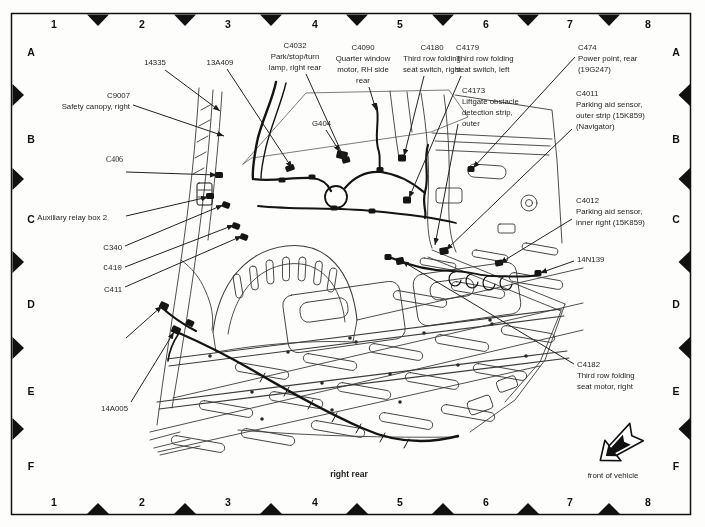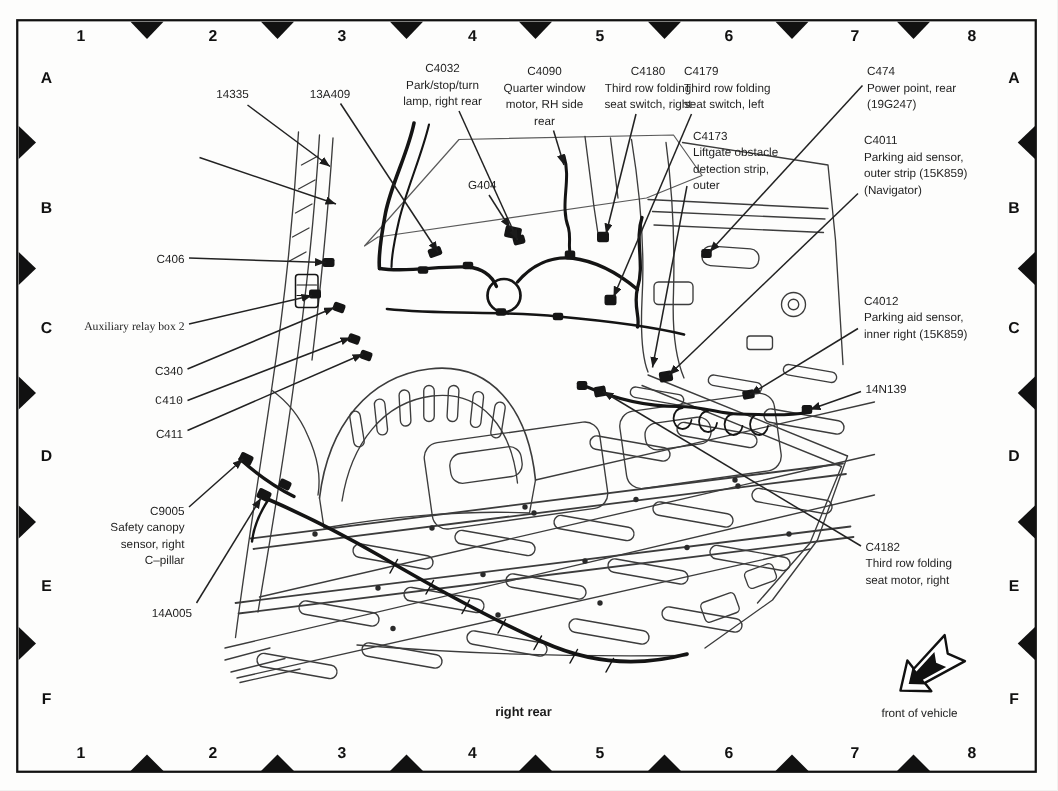--- a/index.html
+++ b/index.html
@@ -328,6 +328,10 @@
         <div>Third row folding</div>
         <div>seat motor, right</div>
       </div>
+      <div class="callout right" style="left: 130px; top: 90px;">
+        <div>C9007</div>
+        <div>Safety canopy, right</div>
+      </div>
       <div class="callout right" style="left: 123px; top: 167px;">
         <div>C406</div>
       </div>

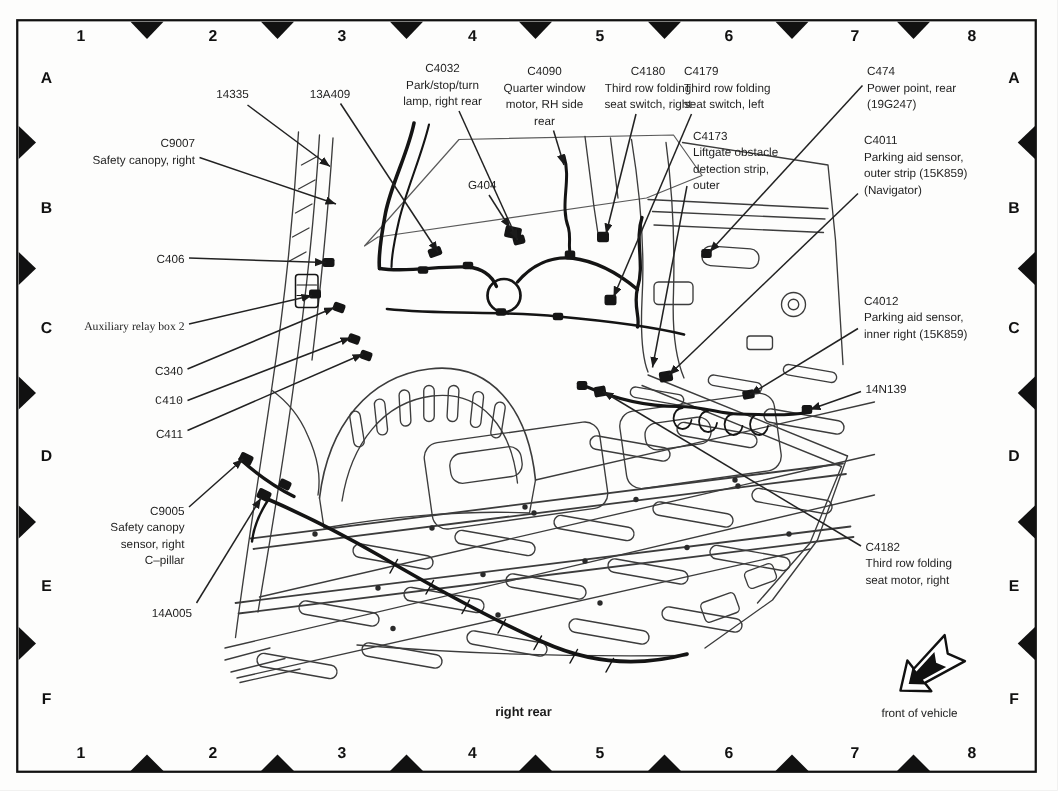--- a/index.html
+++ b/index.html
@@ -332,7 +332,7 @@
         <div>C9007</div>
         <div>Safety canopy, right</div>
       </div>
-      <div class="callout right" style="left: 123px; top: 167px;">
+      <div class="callout right" style="left: 123px; top: 154px; font-family: Liberation Serif, serif;">
         <div>C406</div>
       </div>
       <div class="callout right" style="left: 123px; top: 212px; font-family: Liberation Serif, serif;">

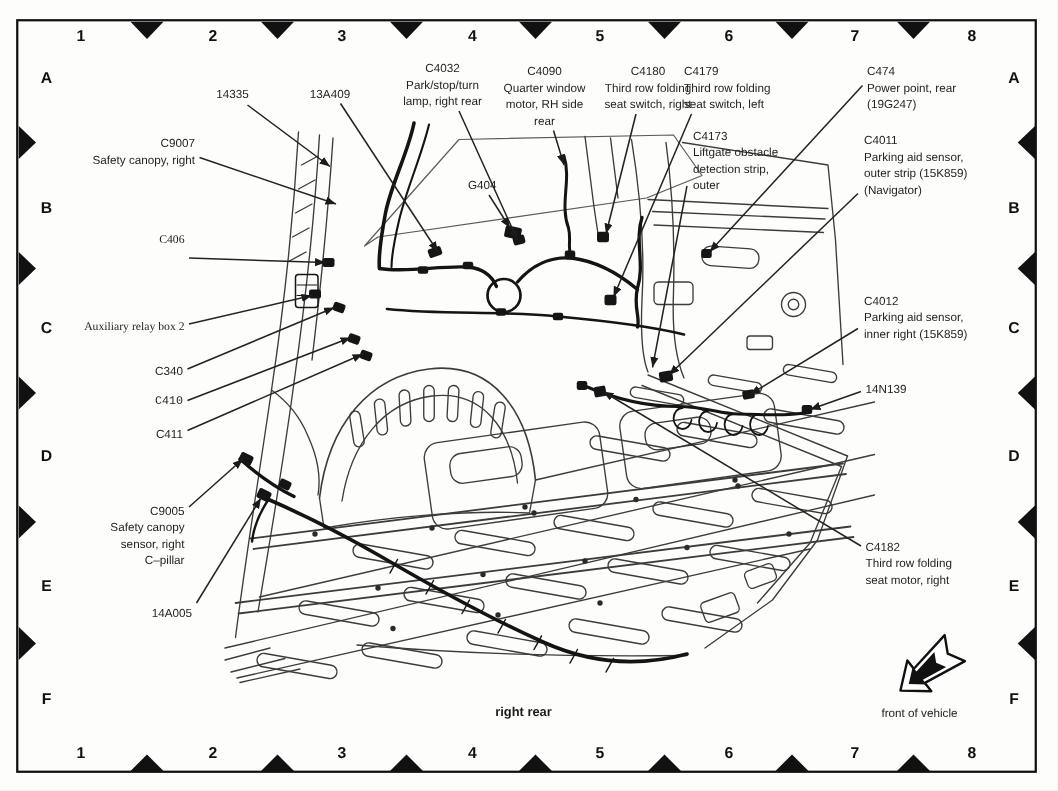--- a/index.html
+++ b/index.html
@@ -335,7 +335,7 @@
       <div class="callout right" style="left: 123px; top: 154px; font-family: Liberation Serif, serif;">
         <div>C406</div>
       </div>
-      <div class="callout right" style="left: 123px; top: 212px; font-family: Liberation Serif, serif;">
+      <div class="callout right" style="left: 107px; top: 212px;">
         <div>Auxiliary relay box 2</div>
       </div>
       <div class="callout right" style="left: 122px; top: 242px;">

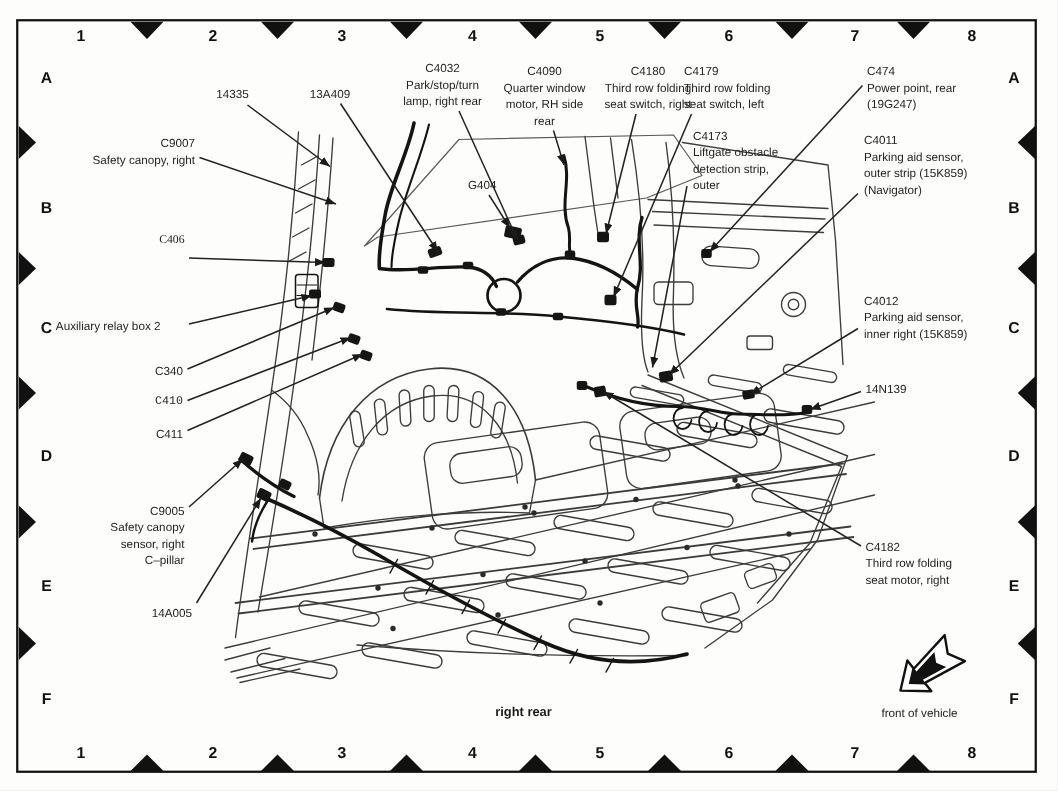--- a/index.html
+++ b/index.html
@@ -347,12 +347,6 @@
       <div class="callout right" style="left: 122px; top: 284px;">
         <div>C411</div>
       </div>
-      <div class="callout right" style="left: 123px; top: 335px;">
-        <div>C9005</div>
-        <div>Safety canopy</div>
-        <div>sensor, right</div>
-        <div>C–pillar</div>
-      </div>
       <div class="callout right" style="left: 128px; top: 403px;">
         <div>14A005</div>
       </div>

